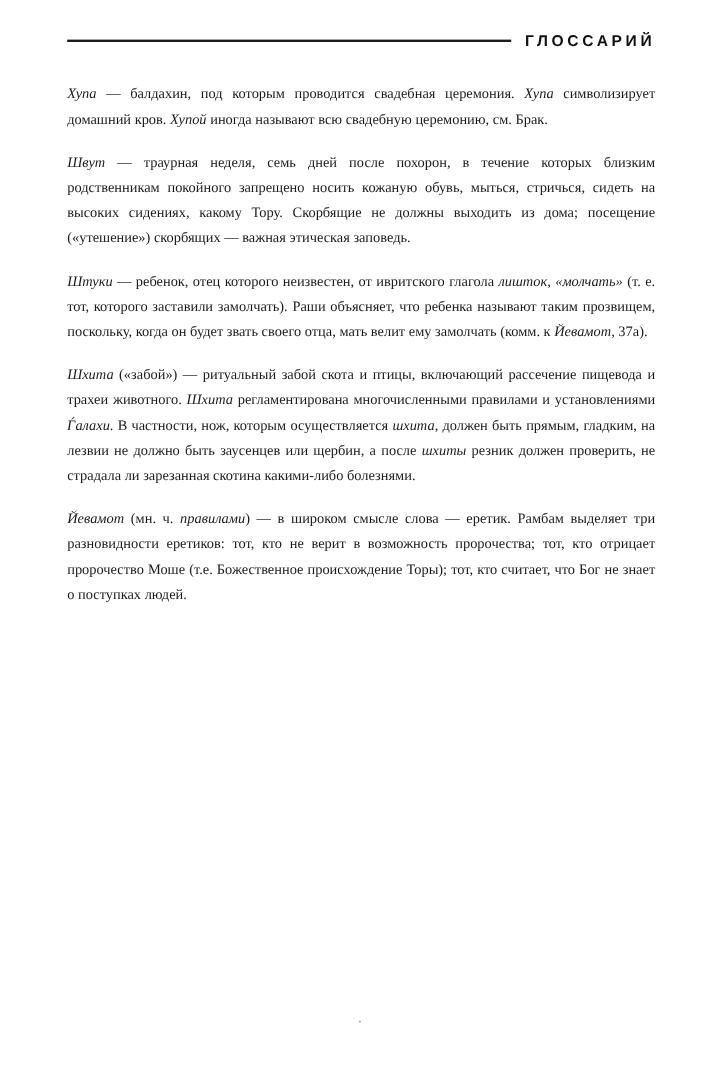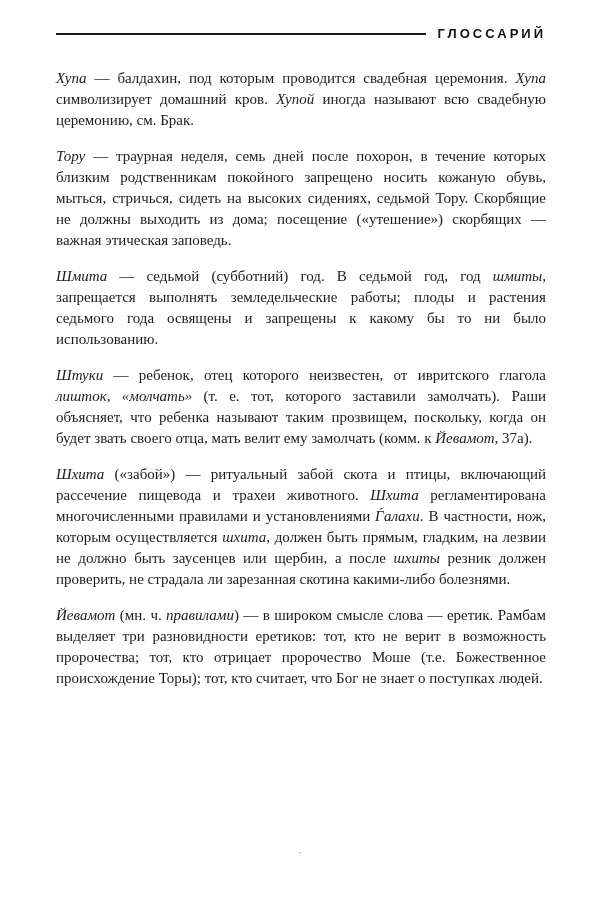--- a/index.html
+++ b/index.html
@@ -38,7 +38,7 @@
   .entries { }
   .entry {
     margin: 0 0 15px 0;
-    font-size: 15px;
+    font-size: 12px;
     line-height: 21px;
     text-align: justify;
     hyphens: auto;

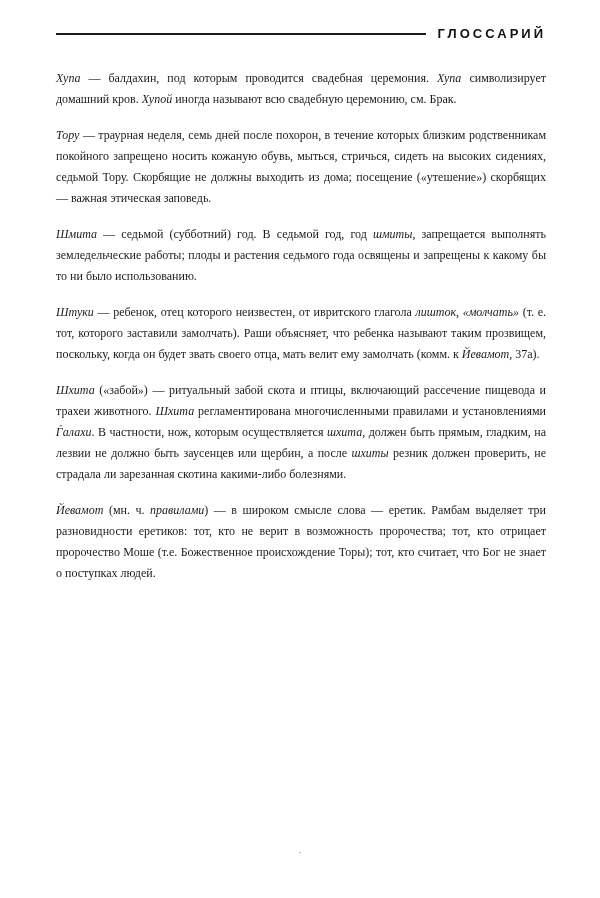--- a/index.html
+++ b/index.html
@@ -66,7 +66,7 @@
 
   <main class="entries" id="entries">
       <p class="entry"><span class="it">Хупа</span><span> — балдахин, под которым проводится свадебная церемония. </span><span class="it">Хупа</span><span> символизирует домашний кров. </span><span class="it">Хупой</span><span> иногда называют всю свадебную церемонию, см. Брак.</span></p>
-      <p class="entry"><span class="it">Тору</span><span> — траурная неделя, семь дней после похорон, в течение которых близким родственникам покойного запрещено носить кожаную обувь, мыться, стричься, сидеть на высоких сидениях, седьмой Тору. Скорбящие не должны выходить из дома; посещение («утешение») скорбящих — важная этическая заповедь.</span></p>
+      <p class="entry"><span class="it">Швут</span><span> — траурная неделя, семь дней после похорон, в течение которых близким родственникам покойного запрещено носить кожаную обувь, мыться, стричься, сидеть на высоких сидениях, седьмой Тору. Скорбящие не должны выходить из дома; посещение («утешение») скорбящих — важная этическая заповедь.</span></p>
       <p class="entry"><span class="it">Шмита</span><span> — седьмой (субботний) год. В седьмой год, год </span><span class="it">шмиты</span><span>, запрещается выполнять земледельческие работы; плоды и растения седьмого года освящены и запрещены к какому бы то ни было использованию.</span></p>
       <p class="entry"><span class="it">Штуки</span><span> — ребенок, отец которого неизвестен, от ивритского глагола </span><span class="it">лишток</span><span>, </span><span class="it">«молчать»</span><span> (т. е. тот, которого заставили замолчать). Раши объясняет, что ребенка называют таким прозвищем, поскольку, когда он будет звать своего отца, мать велит ему замолчать (комм. к </span><span class="it">Йевамот</span><span>, 37а).</span></p>
       <p class="entry"><span class="it">Шхита</span><span> («забой») — ритуальный забой скота и птицы, включающий рассечение пищевода и трахеи животного. </span><span class="it">Шхита</span><span> регламентирована многочисленными правилами и установлениями </span><span class="it">Ѓалахи</span><span>. В частности, нож, которым осуществляется </span><span class="it">шхита</span><span>, должен быть прямым, гладким, на лезвии не должно быть заусенцев или щербин, а после </span><span class="it">шхиты</span><span> резник должен проверить, не страдала ли зарезанная скотина какими-либо болезнями.</span></p>

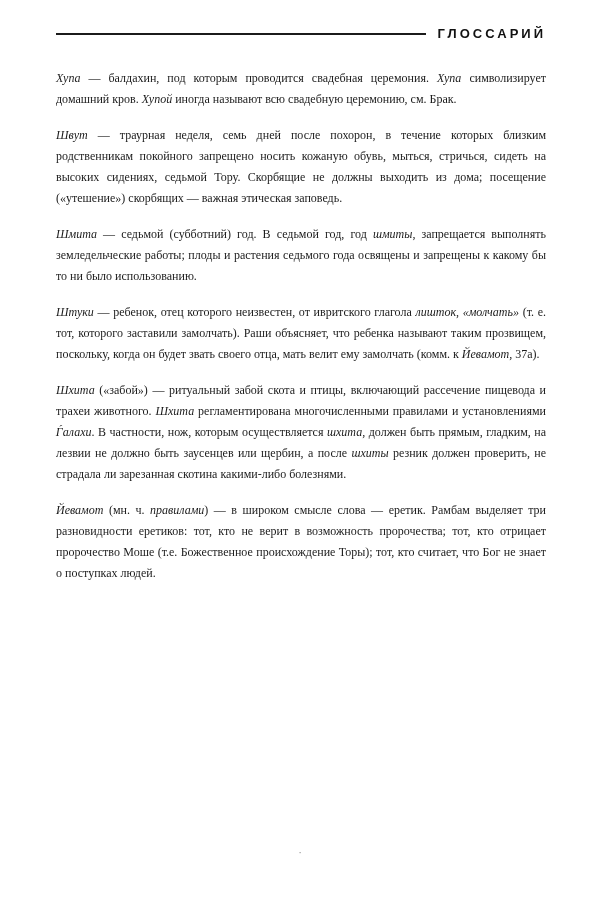--- a/index.html
+++ b/index.html
@@ -66,7 +66,7 @@
 
   <main class="entries" id="entries">
       <p class="entry"><span class="it">Хупа</span><span> — балдахин, под которым проводится свадебная церемония. </span><span class="it">Хупа</span><span> символизирует домашний кров. </span><span class="it">Хупой</span><span> иногда называют всю свадебную церемонию, см. Брак.</span></p>
-      <p class="entry"><span class="it">Швут</span><span> — траурная неделя, семь дней после похорон, в течение которых близким родственникам покойного запрещено носить кожаную обувь, мыться, стричься, сидеть на высоких сидениях, седьмой Тору. Скорбящие не должны выходить из дома; посещение («утешение») скорбящих — важная этическая заповедь.</span></p>
+      <p class="entry"><span class="it">Швут</span><span> — траурная неделя, семь дней после похорон, в течение которых близким родственникам покойного запрещено носить кожаную обувь, мыться, стричься, сидеть на высоких сидениях, какому Тору. Скорбящие не должны выходить из дома; посещение («утешение») скорбящих — важная этическая заповедь.</span></p>
       <p class="entry"><span class="it">Шмита</span><span> — седьмой (субботний) год. В седьмой год, год </span><span class="it">шмиты</span><span>, запрещается выполнять земледельческие работы; плоды и растения седьмого года освящены и запрещены к какому бы то ни было использованию.</span></p>
       <p class="entry"><span class="it">Штуки</span><span> — ребенок, отец которого неизвестен, от ивритского глагола </span><span class="it">лишток</span><span>, </span><span class="it">«молчать»</span><span> (т. е. тот, которого заставили замолчать). Раши объясняет, что ребенка называют таким прозвищем, поскольку, когда он будет звать своего отца, мать велит ему замолчать (комм. к </span><span class="it">Йевамот</span><span>, 37а).</span></p>
       <p class="entry"><span class="it">Шхита</span><span> («забой») — ритуальный забой скота и птицы, включающий рассечение пищевода и трахеи животного. </span><span class="it">Шхита</span><span> регламентирована многочисленными правилами и установлениями </span><span class="it">Ѓалахи</span><span>. В частности, нож, которым осуществляется </span><span class="it">шхита</span><span>, должен быть прямым, гладким, на лезвии не должно быть заусенцев или щербин, а после </span><span class="it">шхиты</span><span> резник должен проверить, не страдала ли зарезанная скотина какими-либо болезнями.</span></p>

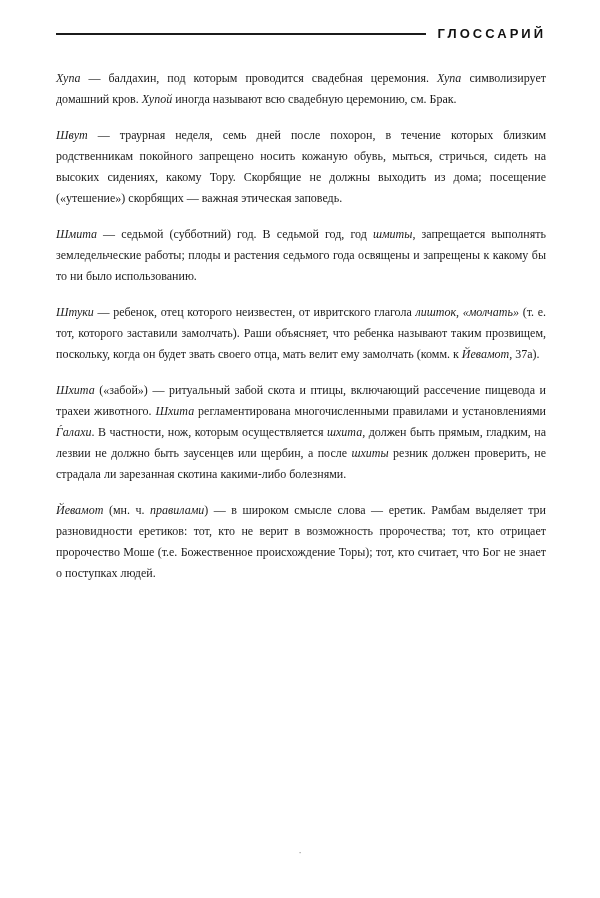--- a/index.html
+++ b/index.html
@@ -67,7 +67,6 @@
   <main class="entries" id="entries">
       <p class="entry"><span class="it">Хупа</span><span> — балдахин, под которым проводится свадебная церемония. </span><span class="it">Хупа</span><span> символизирует домашний кров. </span><span class="it">Хупой</span><span> иногда называют всю свадебную церемонию, см. Брак.</span></p>
       <p class="entry"><span class="it">Швут</span><span> — траурная неделя, семь дней после похорон, в течение которых близким родственникам покойного запрещено носить кожаную обувь, мыться, стричься, сидеть на высоких сидениях, какому Тору. Скорбящие не должны выходить из дома; посещение («утешение») скорбящих — важная этическая заповедь.</span></p>
-      <p class="entry"><span class="it">Шмита</span><span> — седьмой (субботний) год. В седьмой год, год </span><span class="it">шмиты</span><span>, запрещается выполнять земледельческие работы; плоды и растения седьмого года освящены и запрещены к какому бы то ни было использованию.</span></p>
       <p class="entry"><span class="it">Штуки</span><span> — ребенок, отец которого неизвестен, от ивритского глагола </span><span class="it">лишток</span><span>, </span><span class="it">«молчать»</span><span> (т. е. тот, которого заставили замолчать). Раши объясняет, что ребенка называют таким прозвищем, поскольку, когда он будет звать своего отца, мать велит ему замолчать (комм. к </span><span class="it">Йевамот</span><span>, 37а).</span></p>
       <p class="entry"><span class="it">Шхита</span><span> («забой») — ритуальный забой скота и птицы, включающий рассечение пищевода и трахеи животного. </span><span class="it">Шхита</span><span> регламентирована многочисленными правилами и установлениями </span><span class="it">Ѓалахи</span><span>. В частности, нож, которым осуществляется </span><span class="it">шхита</span><span>, должен быть прямым, гладким, на лезвии не должно быть заусенцев или щербин, а после </span><span class="it">шхиты</span><span> резник должен проверить, не страдала ли зарезанная скотина какими-либо болезнями.</span></p>
       <p class="entry"><span class="it">Йевамот</span><span> (мн. ч. </span><span class="it">правилами</span><span>) — в широком смысле слова — еретик. Рамбам выделяет три разновидности еретиков: тот, кто не верит в возможность пророчества; тот, кто отрицает пророчество Моше (т.е. Божественное происхождение Торы); тот, кто считает, что Бог не знает о поступках людей.</span></p>

